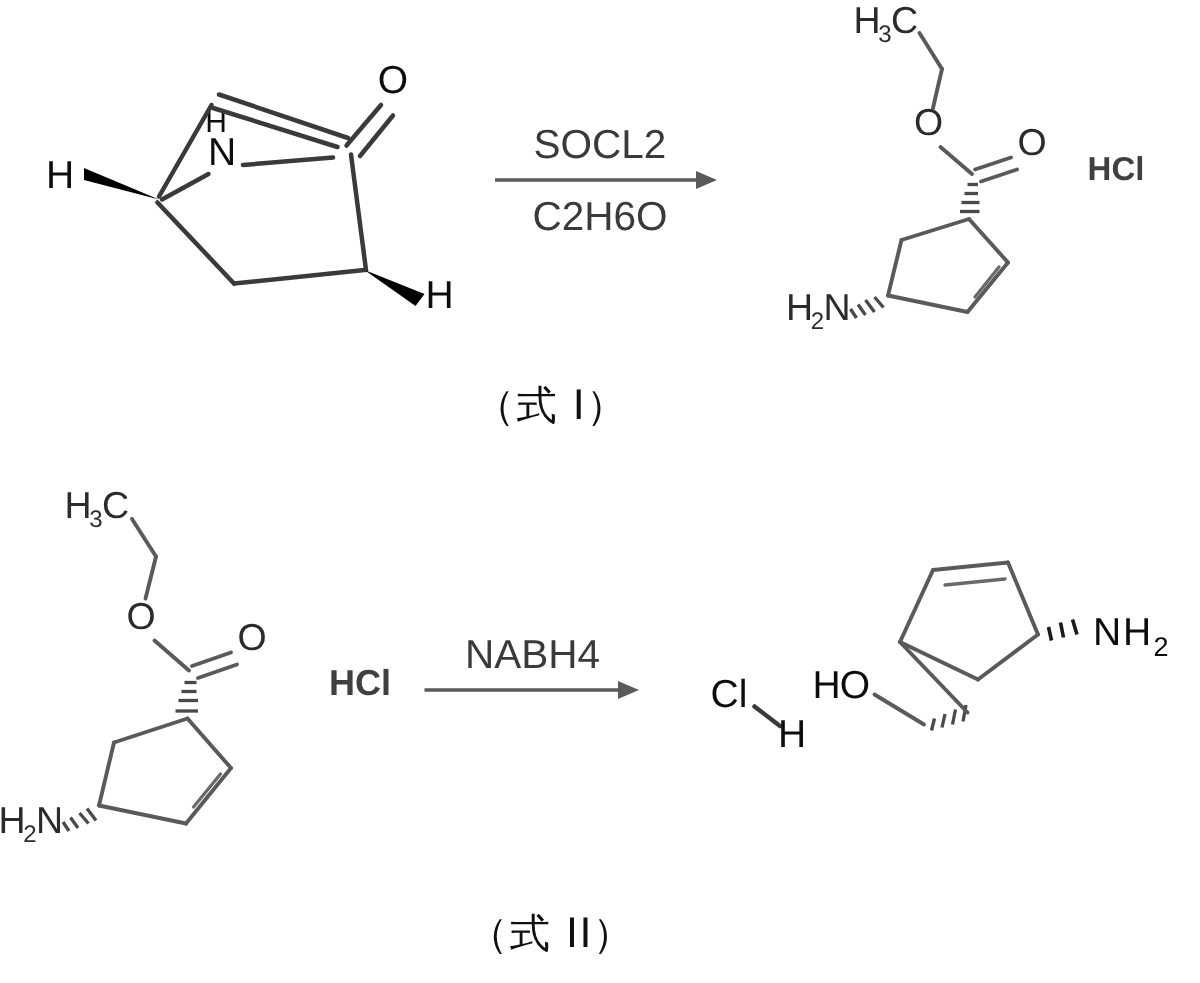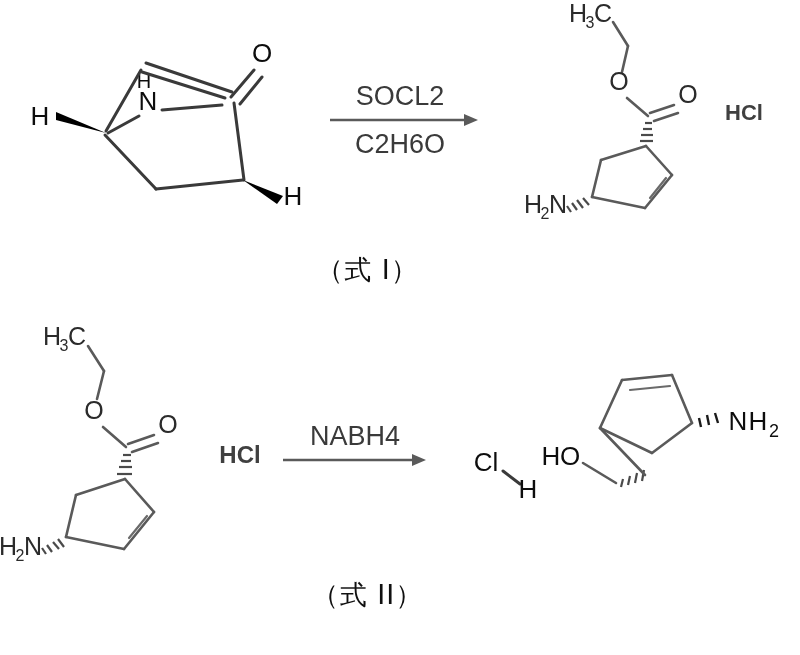--- a/index.html
+++ b/index.html
@@ -32,7 +32,7 @@
     letter-spacing: 1px;
   }
   #caption-1 { top: 252px; }
-  #caption-2 { top: 577px; }
+  #caption-2 { top: 604px; }
 
   svg { display: block; }
   .bond {

